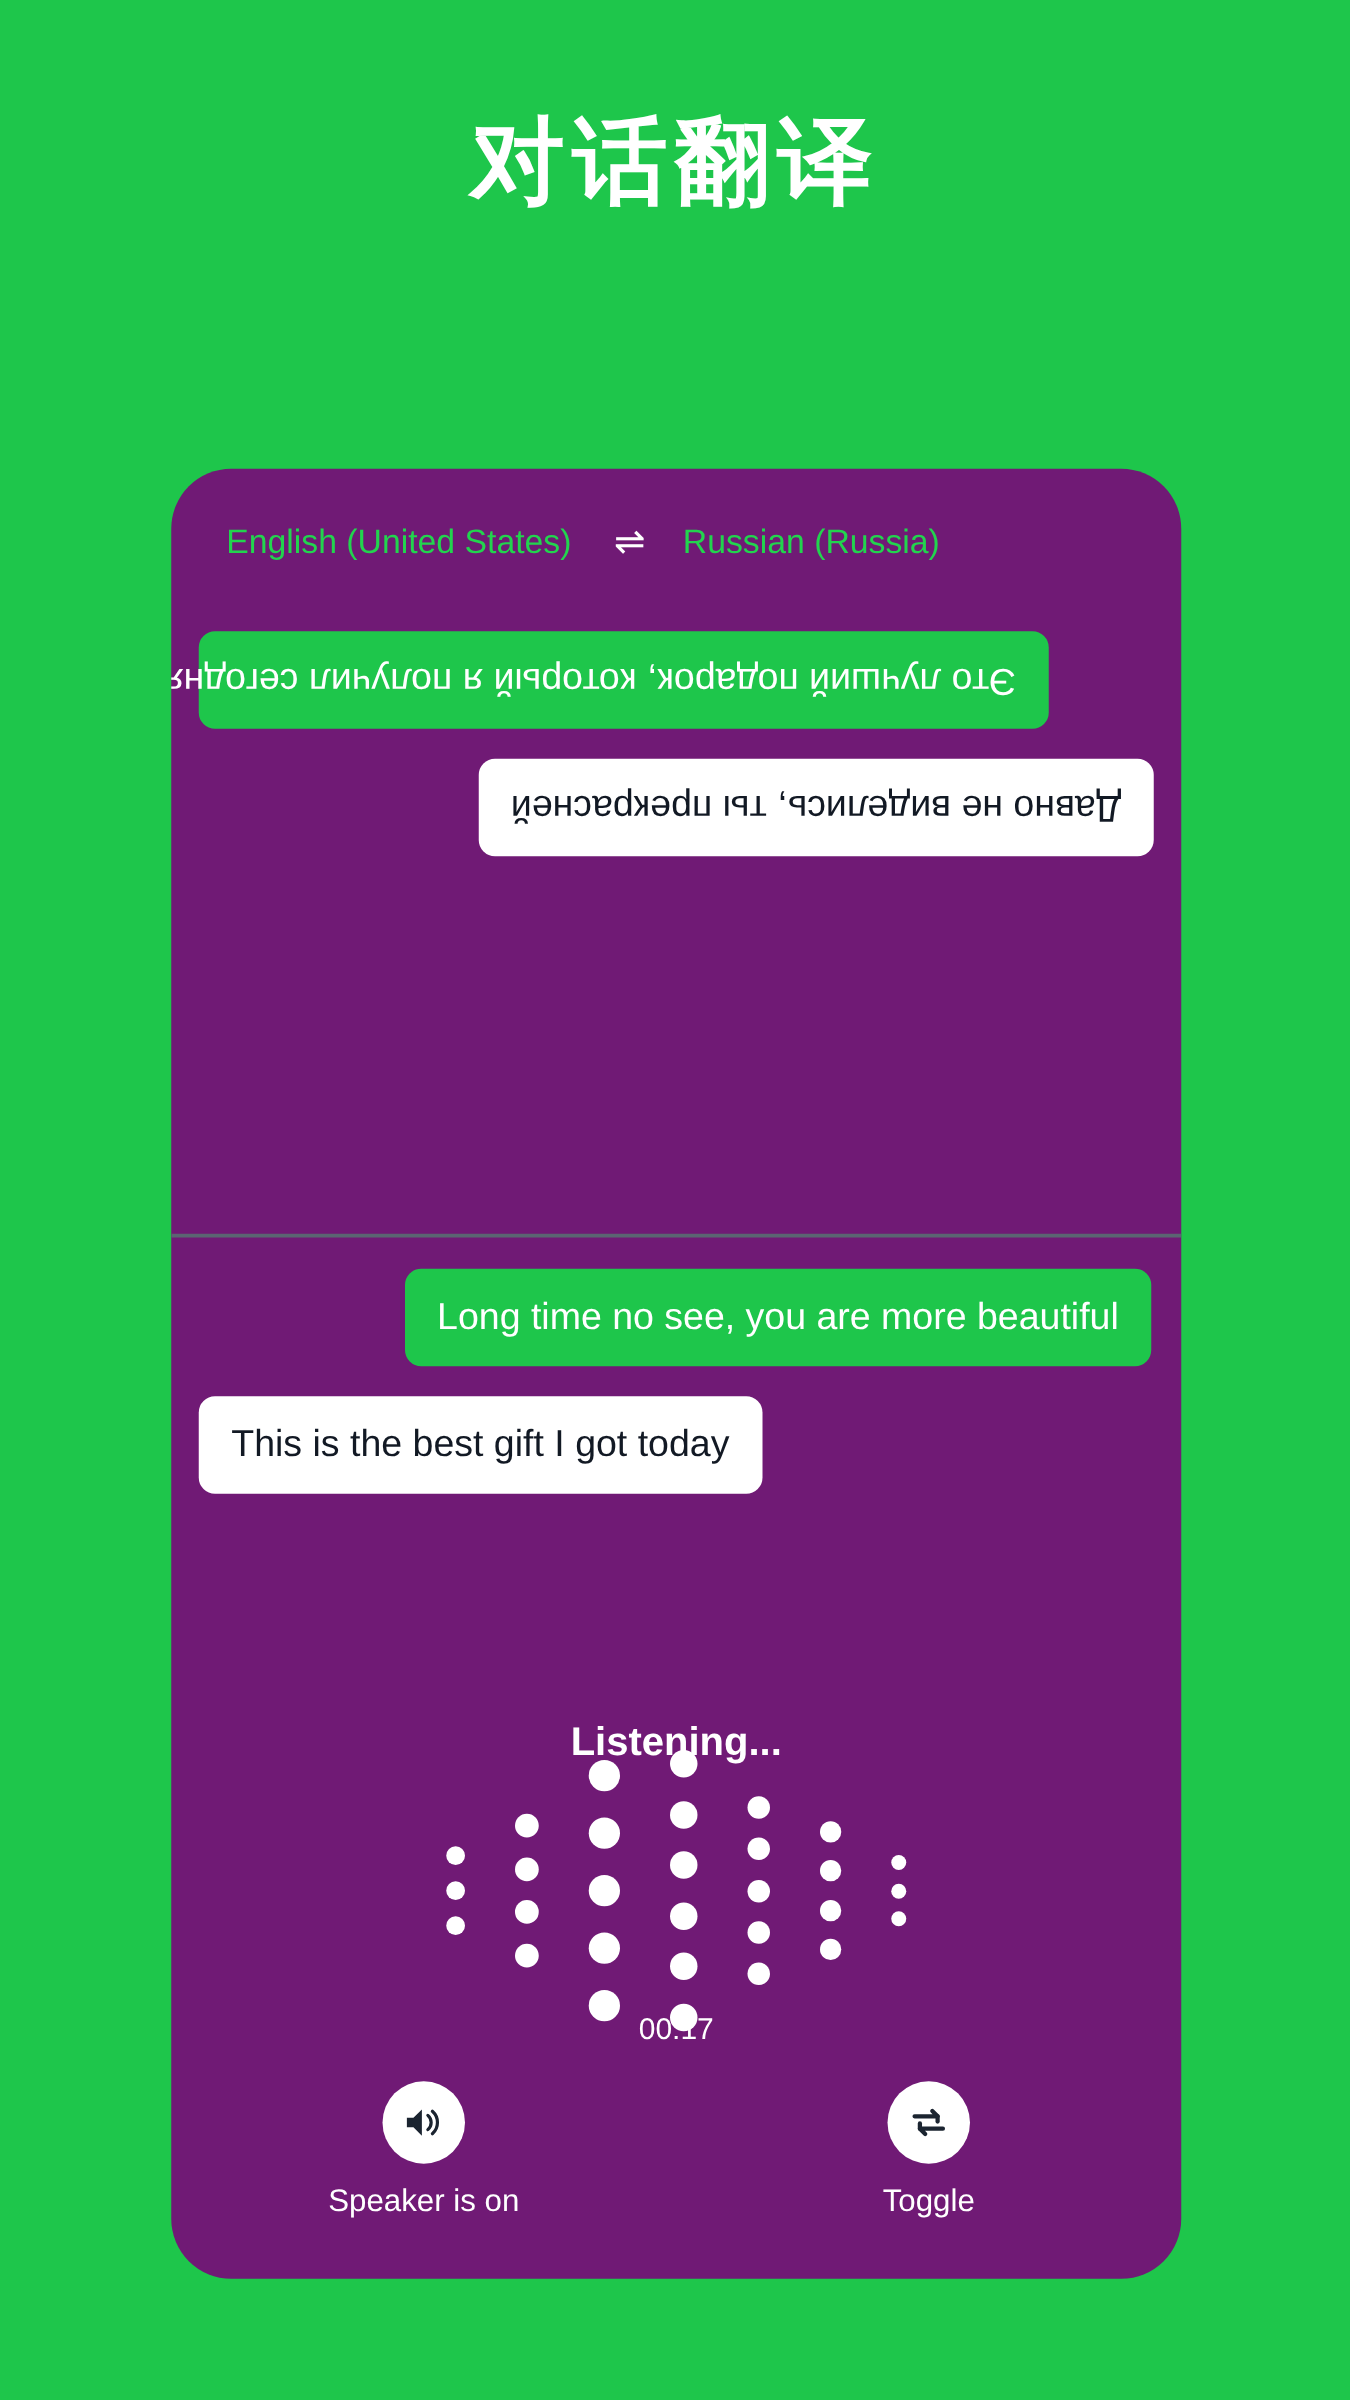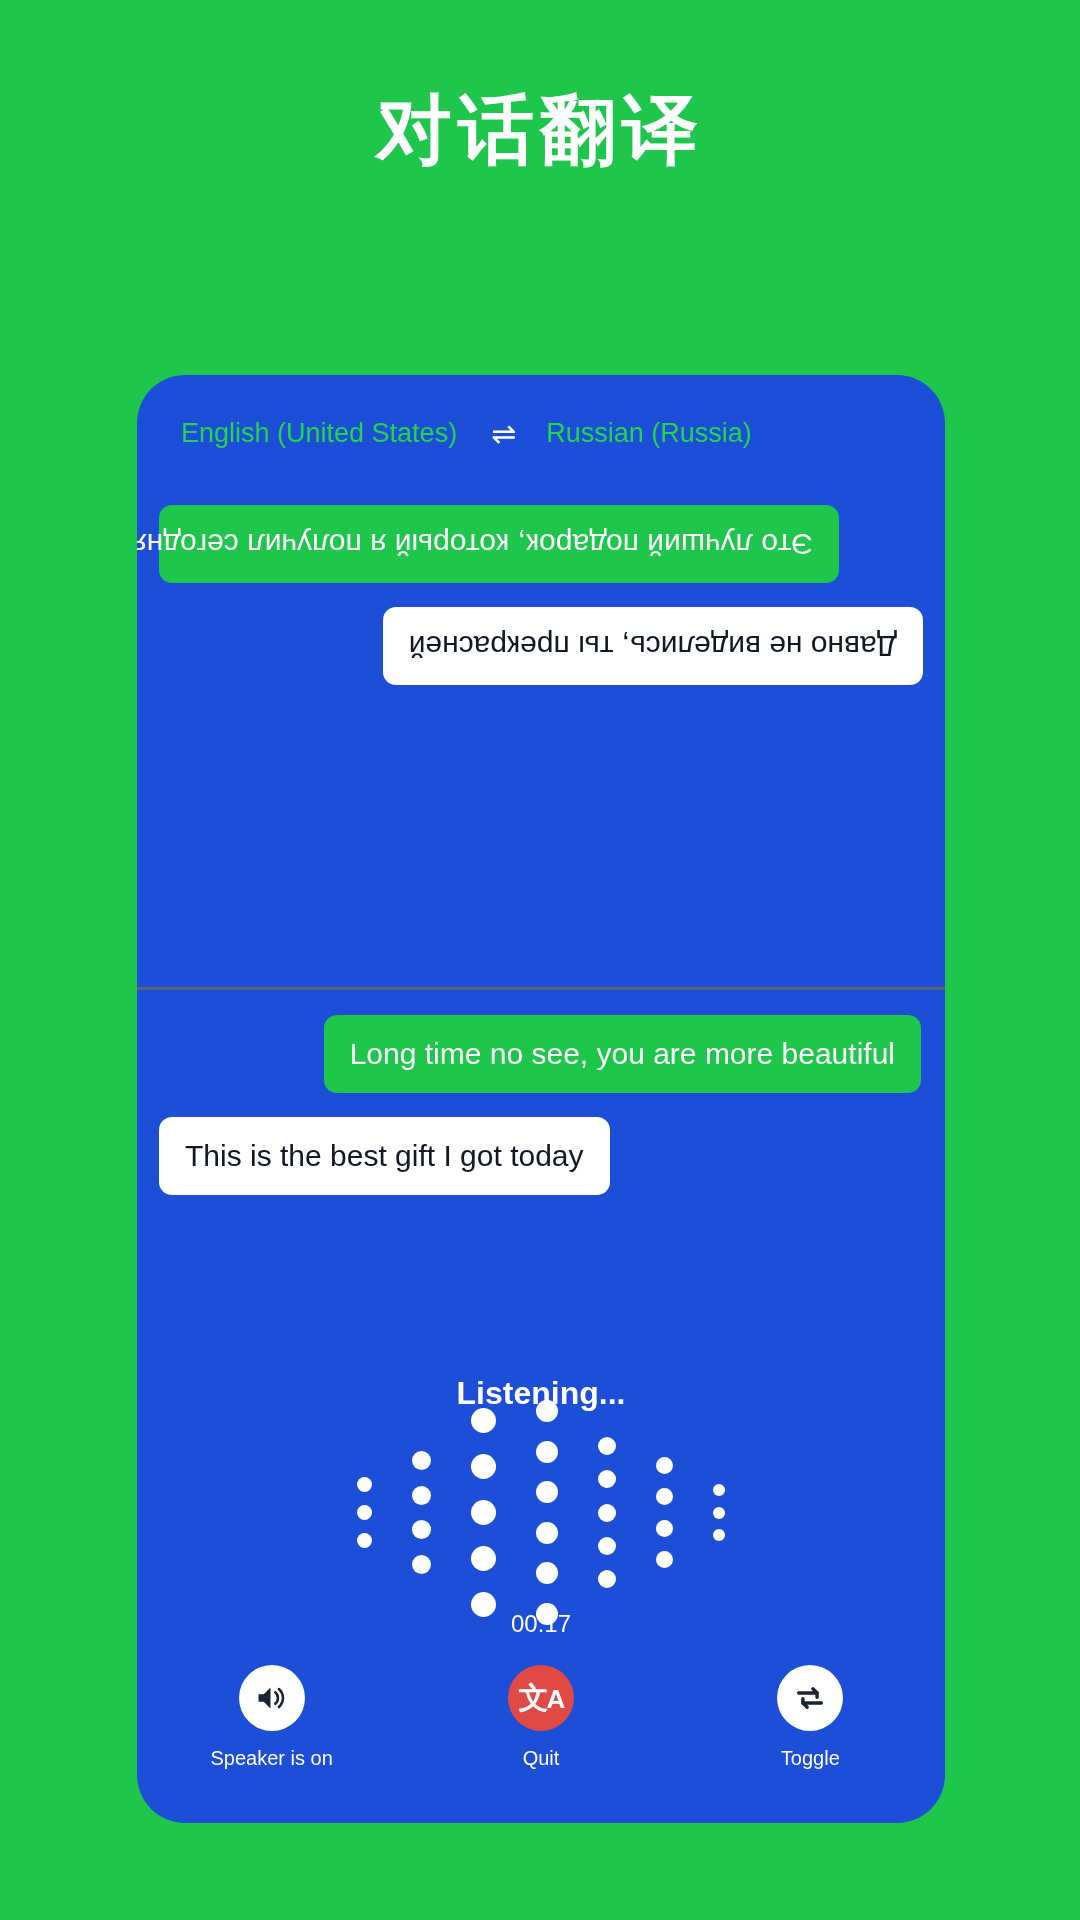--- a/index.html
+++ b/index.html
@@ -23,7 +23,7 @@
     position:absolute;
     left:137px; top:375px;
     width:808px; height:1448px;
-    background:#1d4ed8;
+    background:#701a75;
     border-radius:48px;
     overflow:hidden;
   }

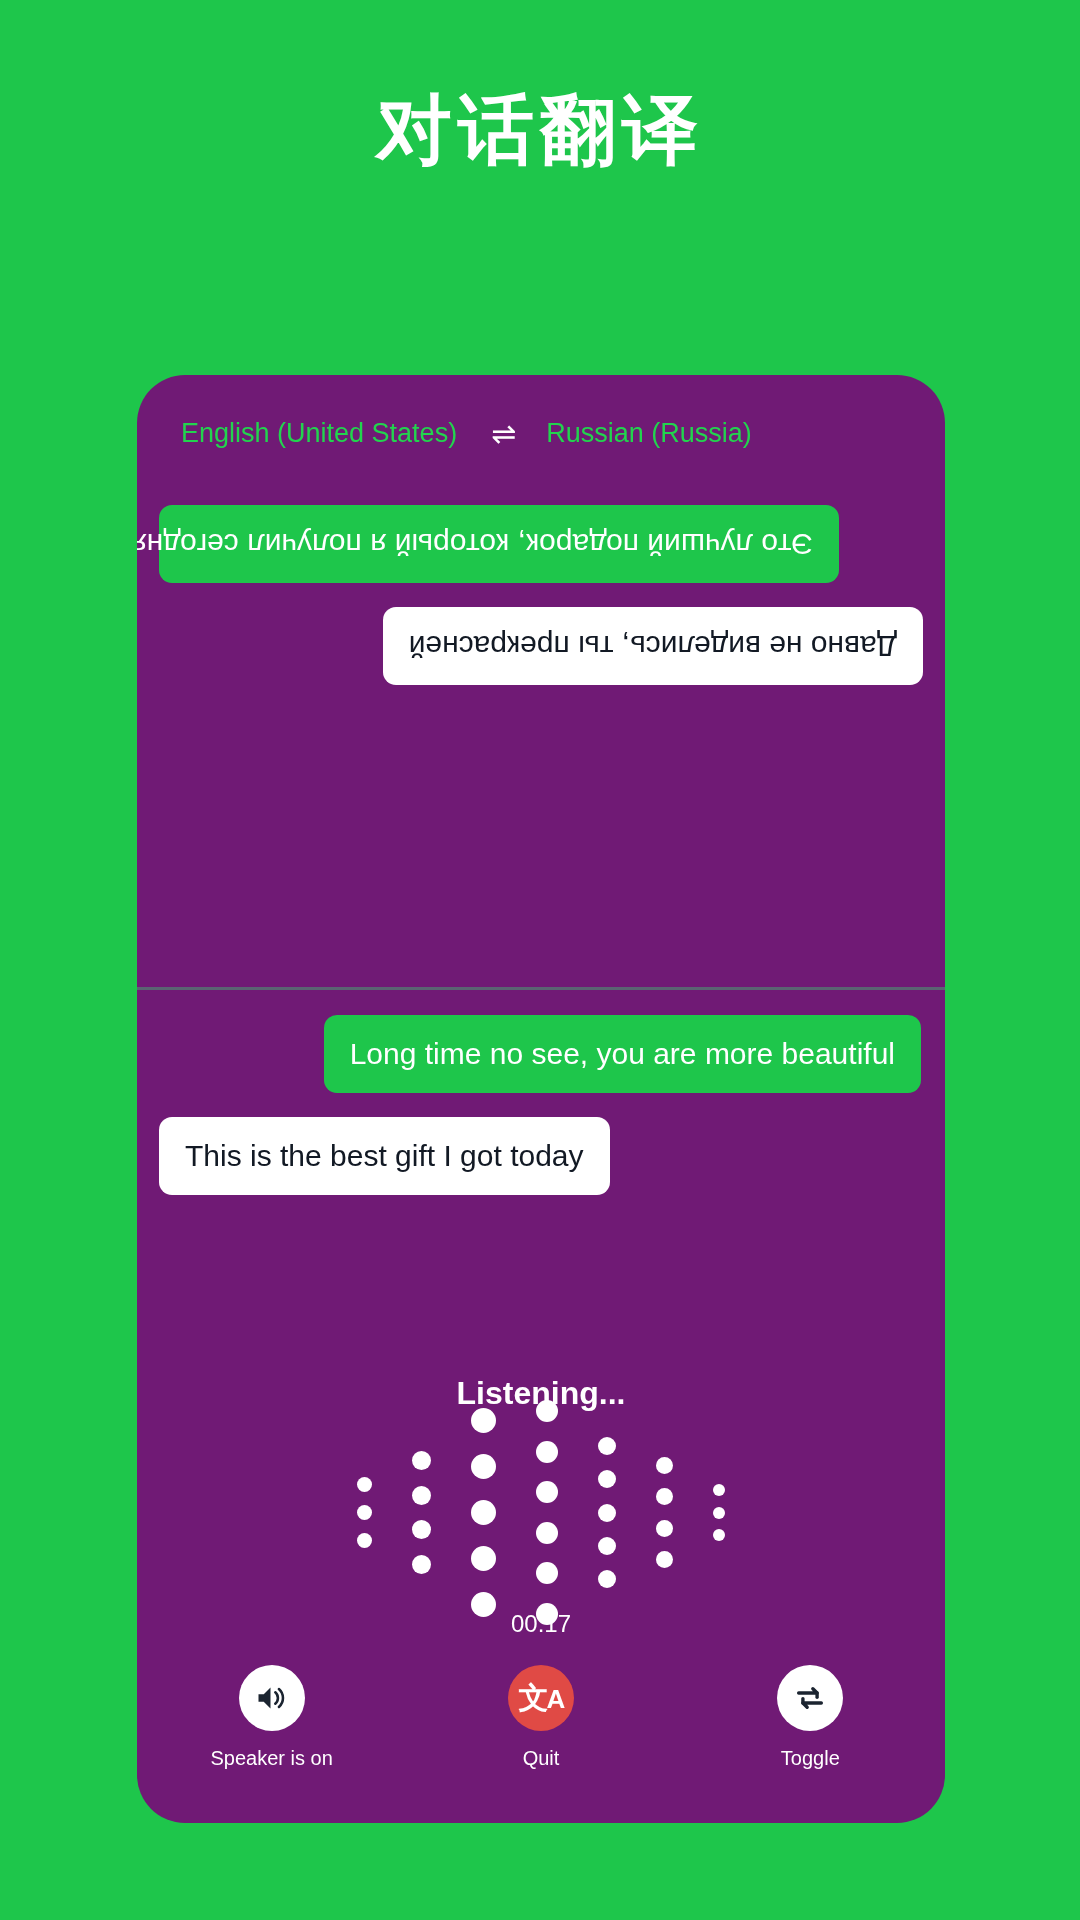--- a/index.html
+++ b/index.html
@@ -250,12 +250,6 @@
       <div class="ctrl-label">Speaker is on</div>
     </div>
 
-    <div class="ctrl">
-      <div class="ctrl-circle red">
-        <span class="translate-glyph">文<span style="font-size:26px;">A</span></span>
-      </div>
-      <div class="ctrl-label">Quit</div>
-    </div>
 
     <div class="ctrl">
       <div class="ctrl-circle white">

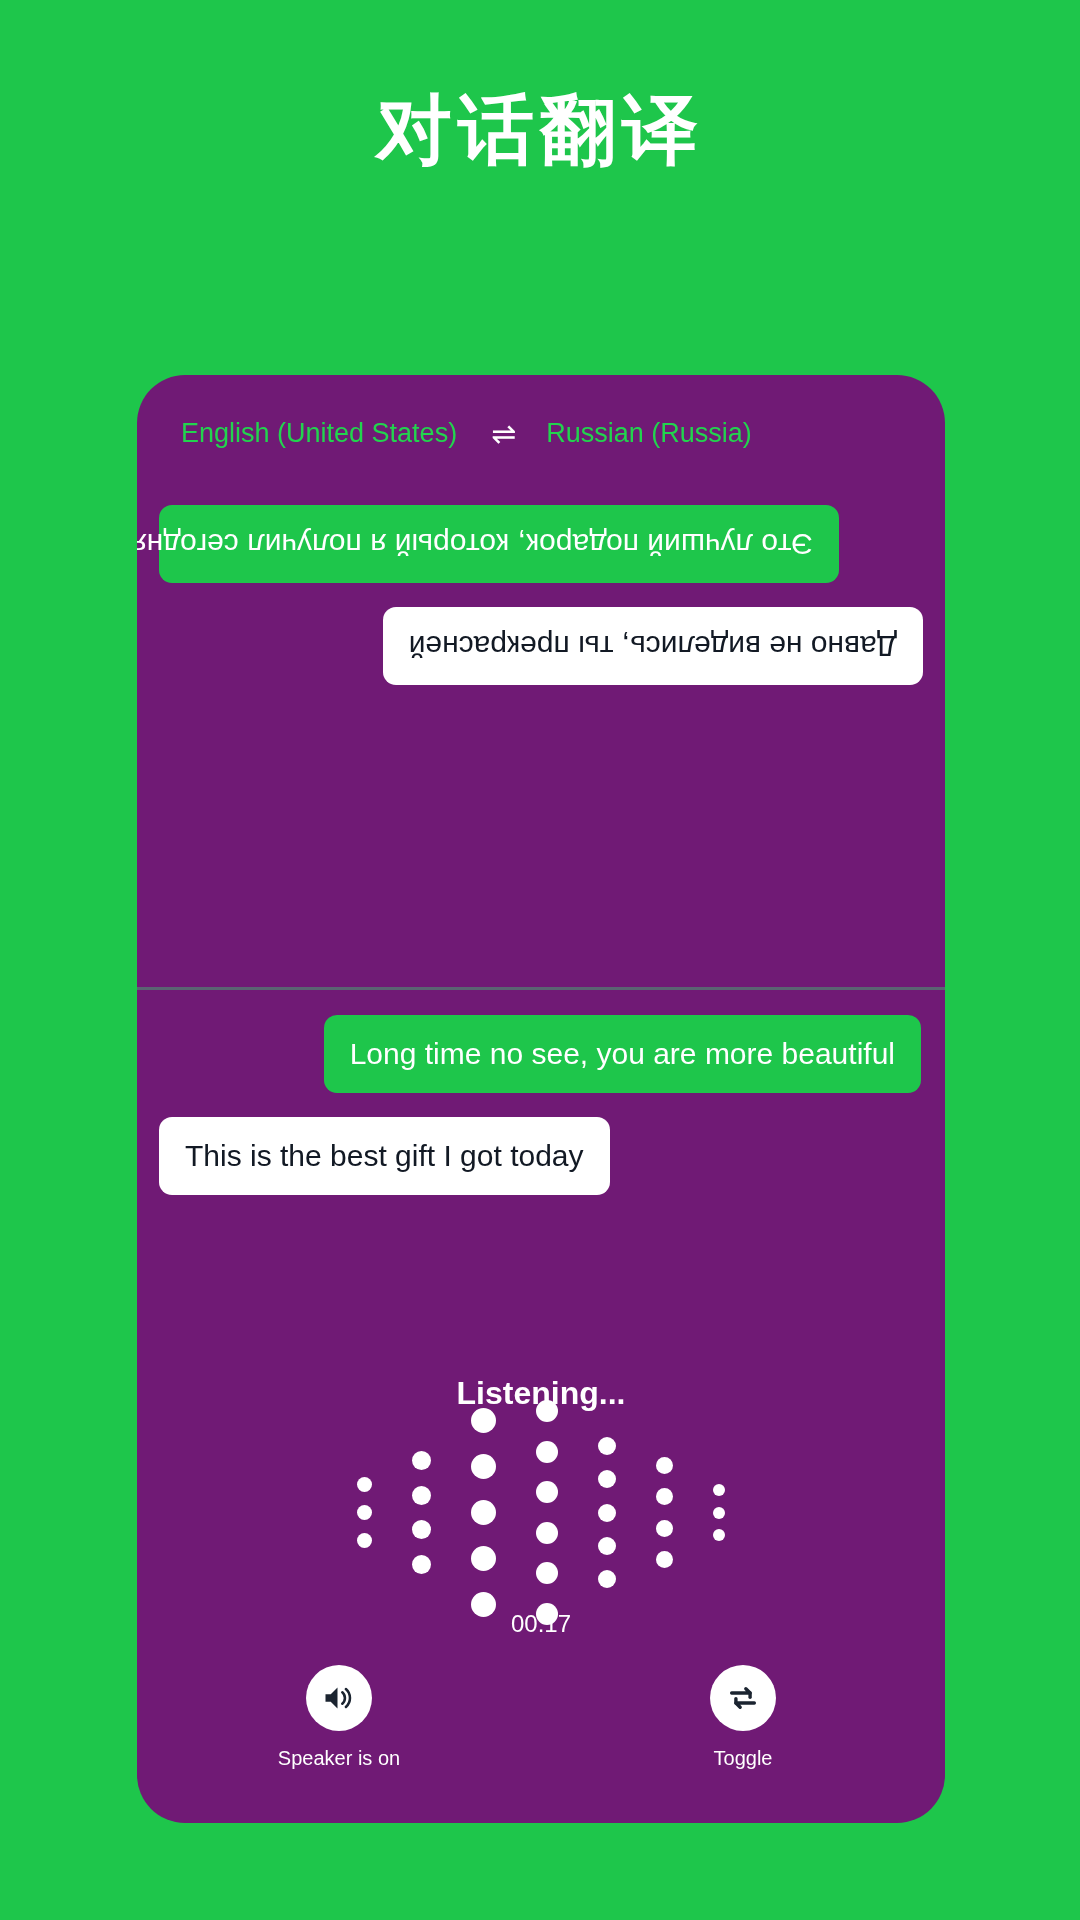--- a/index.html
+++ b/index.html
@@ -150,7 +150,7 @@
   .ctrl-label {
     margin-top:16px;
     color:#ffffff;
-    font-size:20px;
+    font-size:25px;
     white-space:nowrap;
   }
   .translate-glyph {

